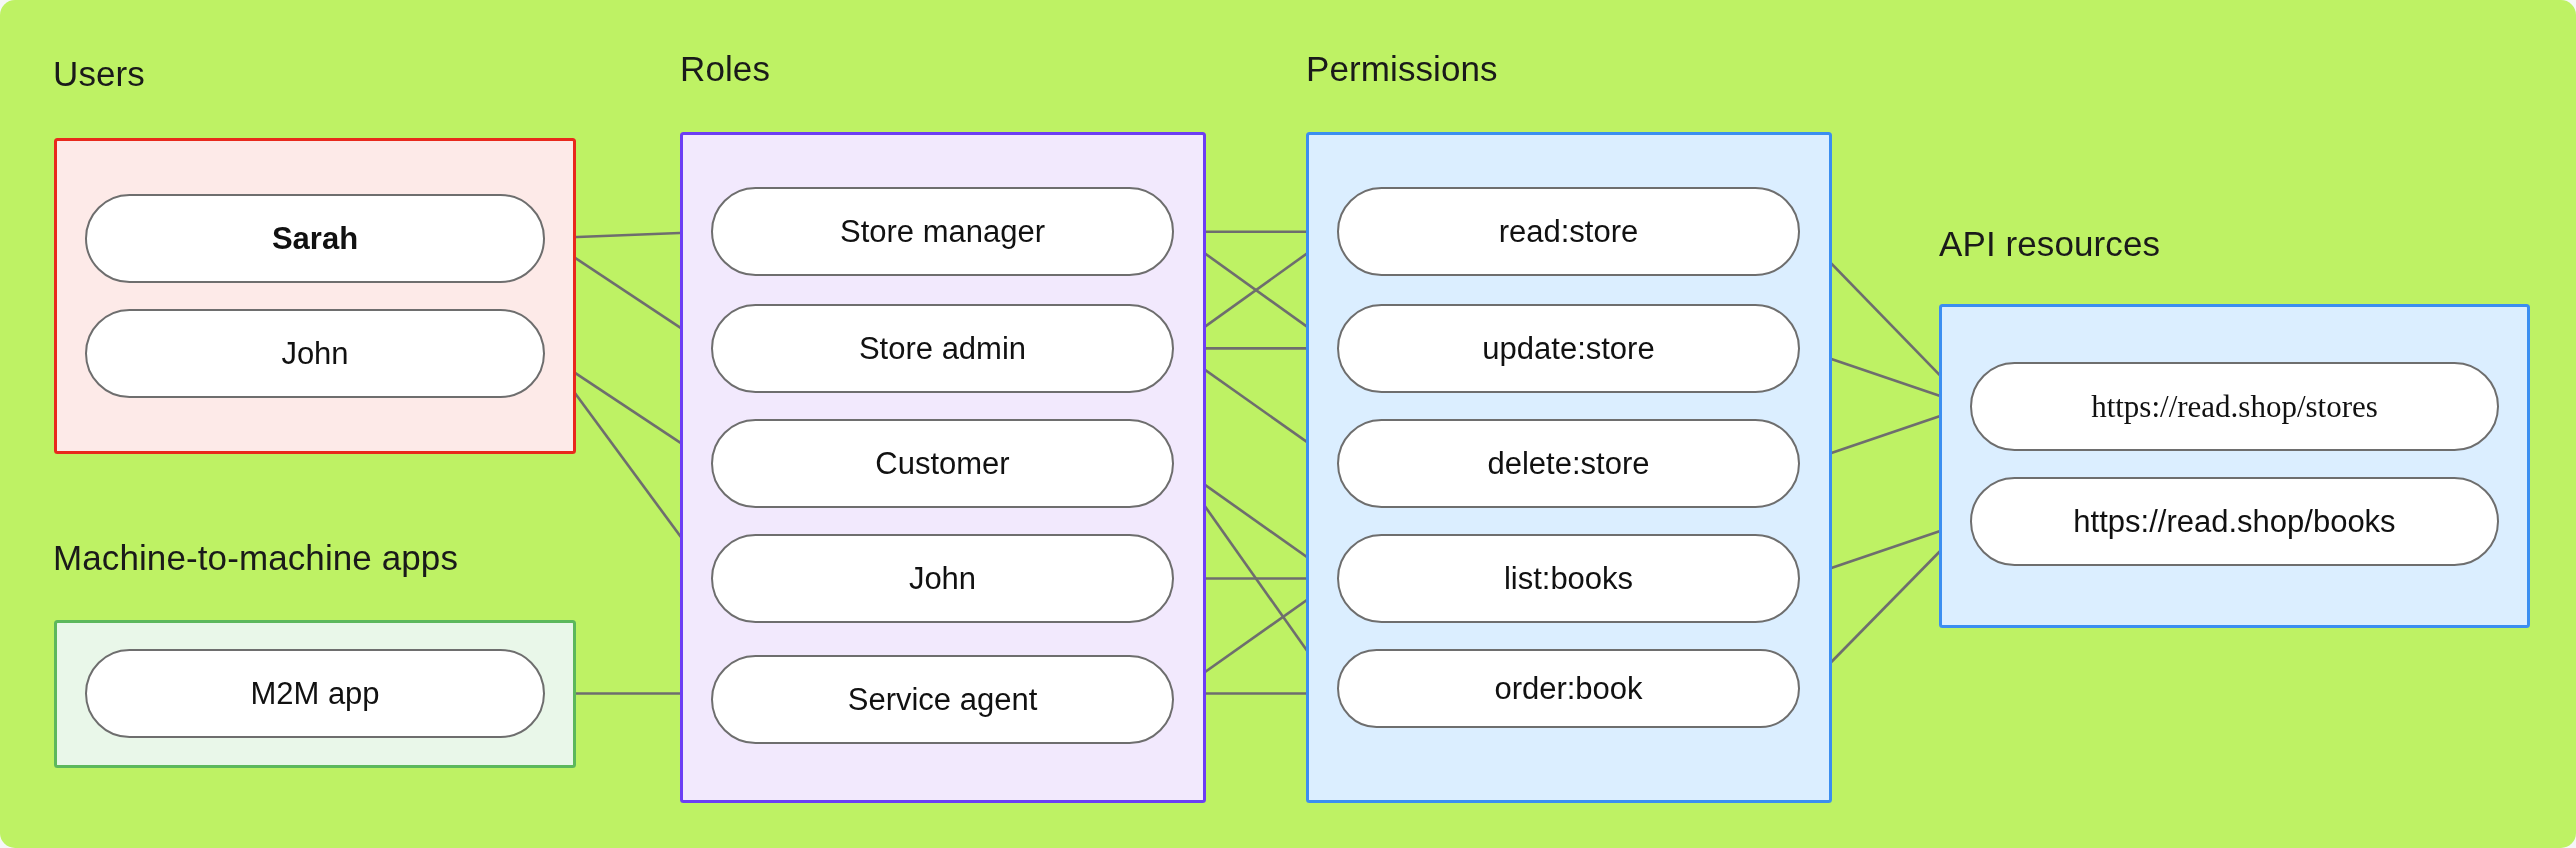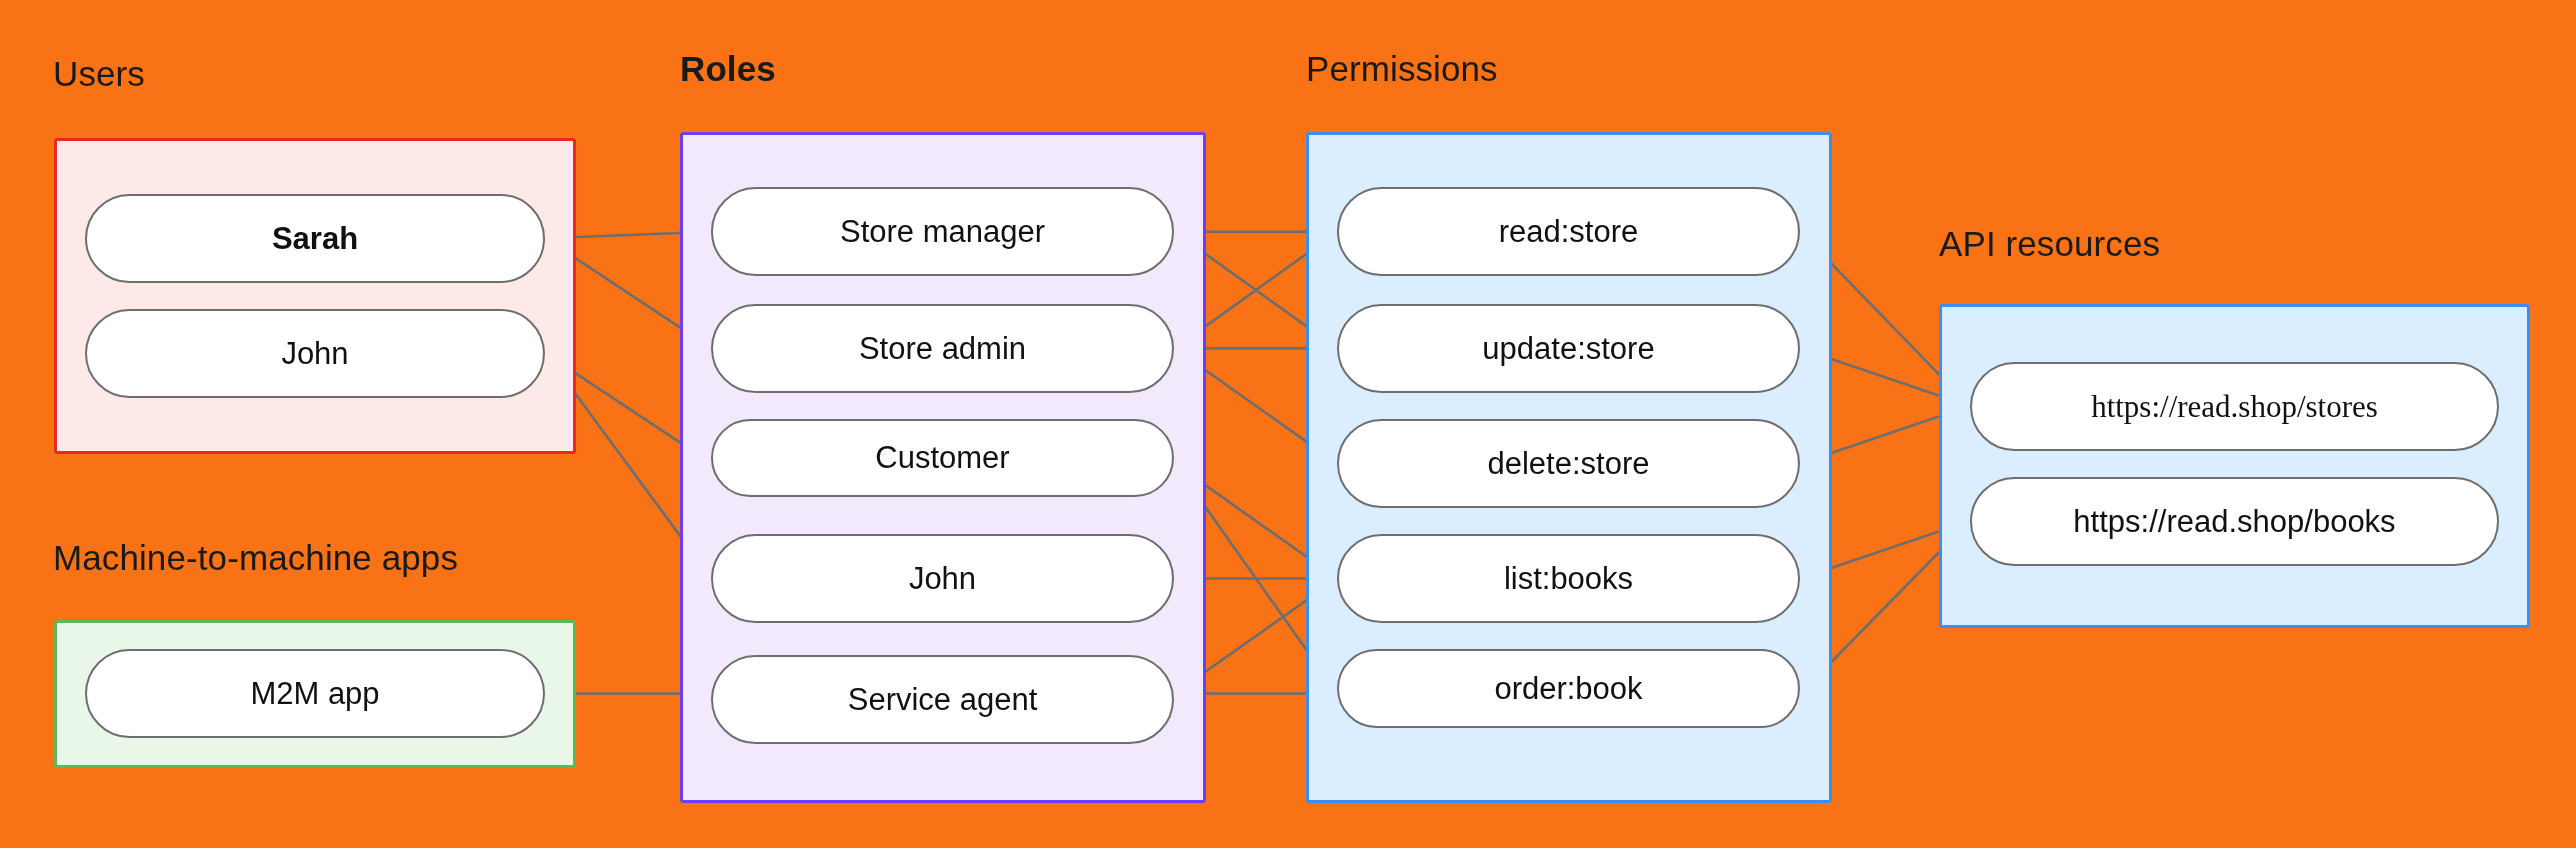--- a/index.html
+++ b/index.html
@@ -11,9 +11,10 @@
     position: relative;
     width: 2576px;
     height: 848px;
-    background: #f97316;
+    background: #bef264;
     font-family: "Liberation Sans", sans-serif;
     overflow: hidden;
+    border-radius: 15px;
   }
   .group-label {
     position: absolute;

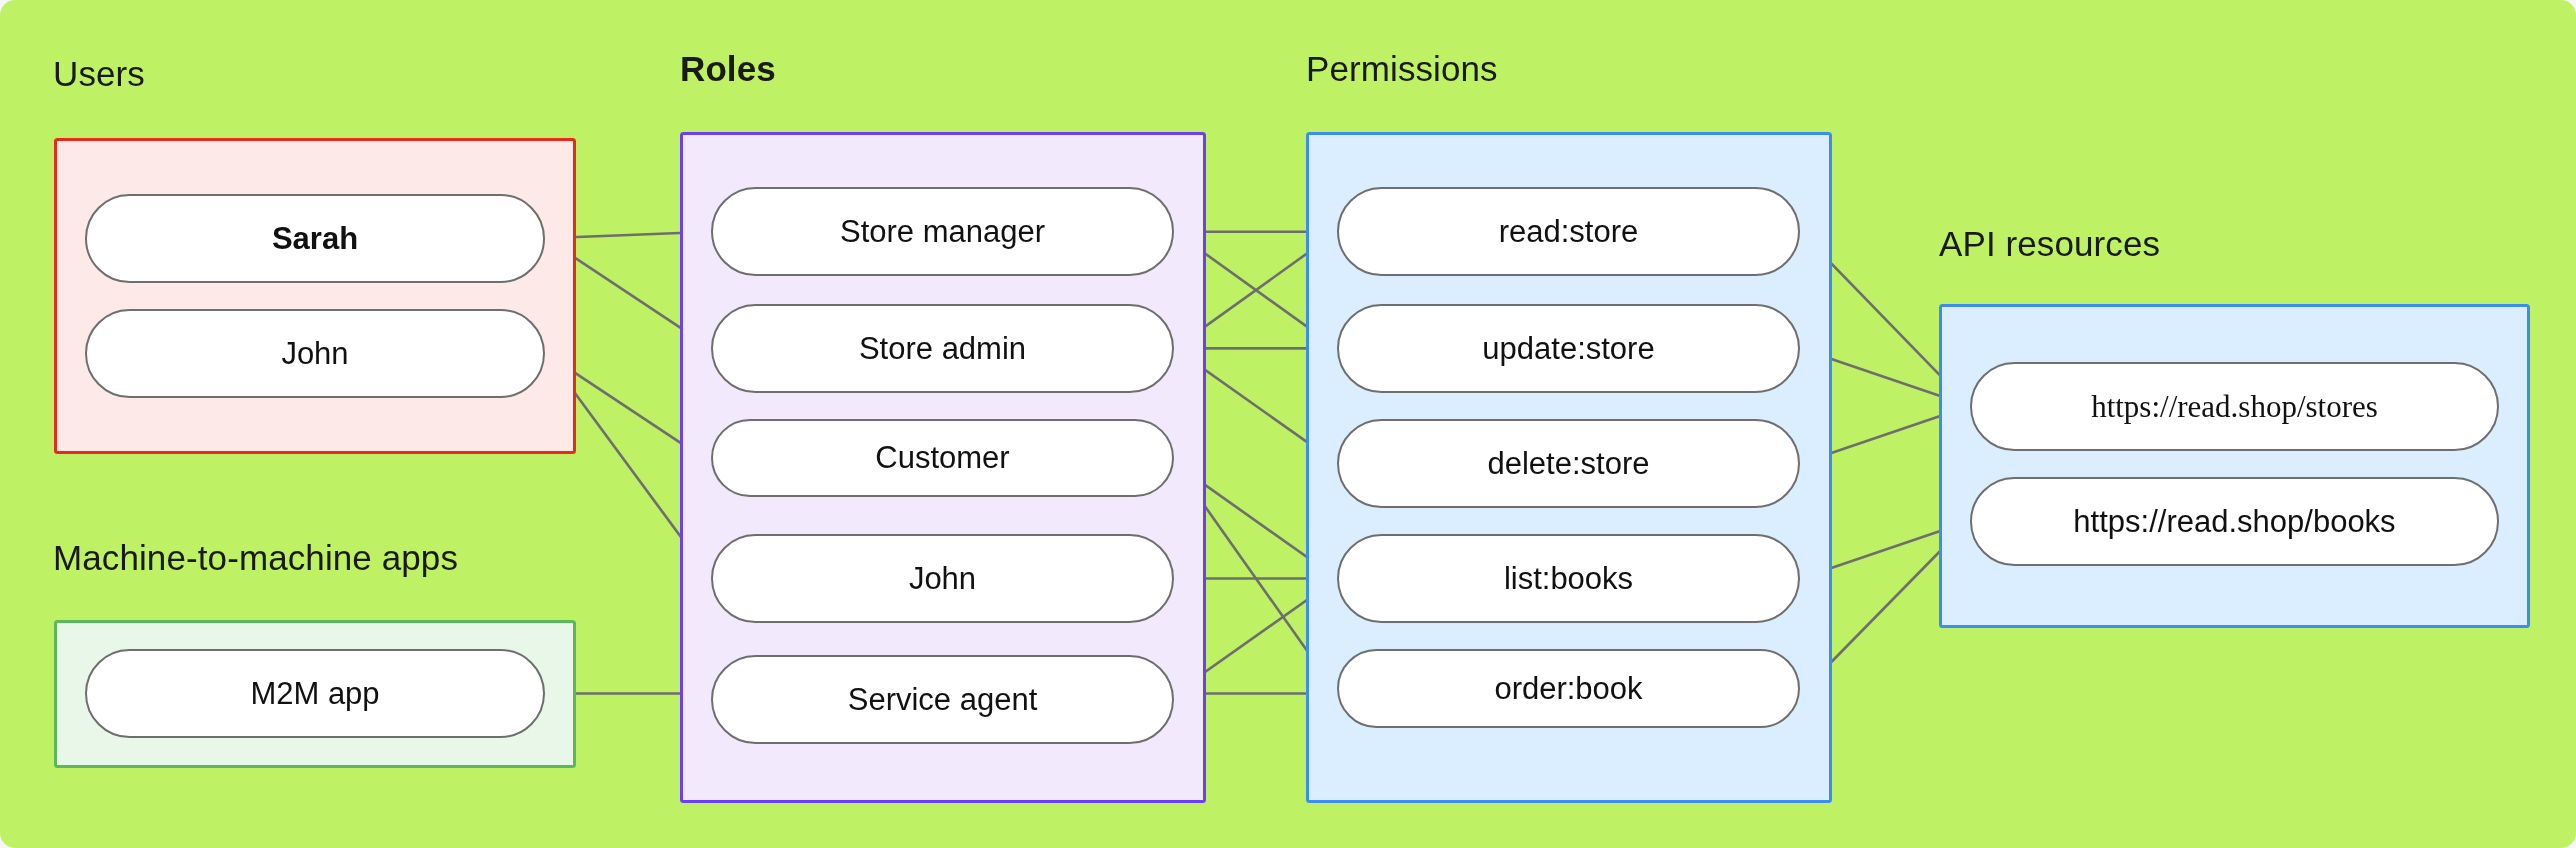--- a/index.html
+++ b/index.html
@@ -109,7 +109,7 @@
       <div class="group-label" style="left: 53px; top: 538px;">Machine-to-machine apps</div>
       <div class="group-box group-m2m" style="left: 54px; top: 620px; width: 522px; height: 148px; border-color: rgb(92, 184, 92); background: rgb(233, 247, 233);"></div>
       <div class="node" style="left: 85px; top: 649px; width: 460px; height: 89px;">M2M app</div>
-      <div class="group-label" style="left: 680px; top: 49px; font-weight: bold;">Roles</div>
+      <div class="group-label" style="left: 680px; top: 49px;">Roles</div>
       <div class="group-box group-roles" style="left: 680px; top: 132px; width: 526px; height: 671px; border-color: rgb(108, 62, 244); background: rgb(242, 233, 253);"></div>
       <div class="node" style="left: 711px; top: 187px; width: 463px; height: 89px;">Store manager</div>
       <div class="node" style="left: 711px; top: 304px; width: 463px; height: 89px;">Store admin</div>

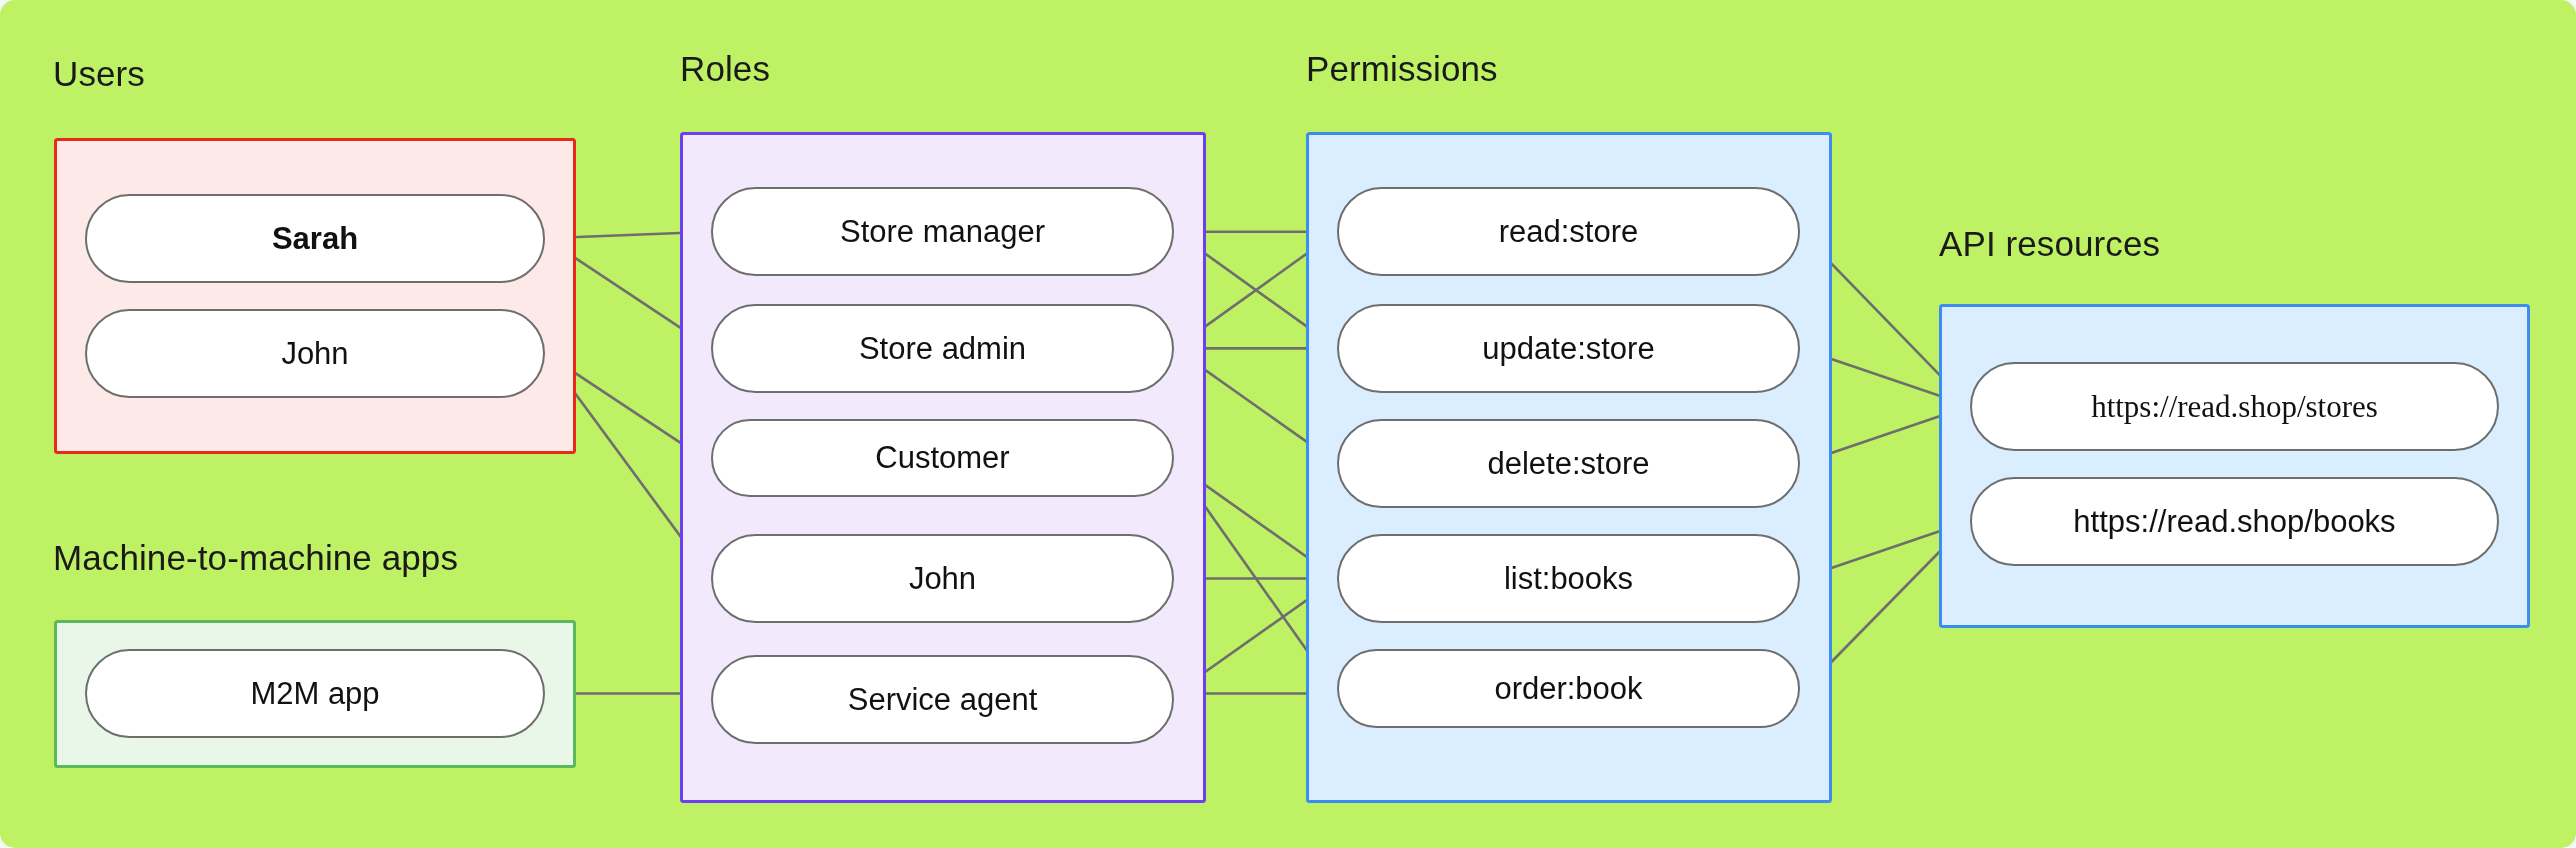--- a/index.html
+++ b/index.html
@@ -113,7 +113,7 @@
       <div class="group-box group-roles" style="left: 680px; top: 132px; width: 526px; height: 671px; border-color: rgb(108, 62, 244); background: rgb(242, 233, 253);"></div>
       <div class="node" style="left: 711px; top: 187px; width: 463px; height: 89px;">Store manager</div>
       <div class="node" style="left: 711px; top: 304px; width: 463px; height: 89px;">Store admin</div>
-      <div class="node" style="left: 711px; top: 419px; width: 463px; height: 78px;">Customer</div>
+      <div class="node" style="left: 711px; top: 419px; width: 463px; height: 89px;">Customer</div>
       <div class="node" style="left: 711px; top: 534px; width: 463px; height: 89px;">John</div>
       <div class="node" style="left: 711px; top: 649px; width: 463px; height: 89px; margin-top: 6px;">Service agent</div>
       <div class="group-label" style="left: 1306px; top: 49px;">Permissions</div>

